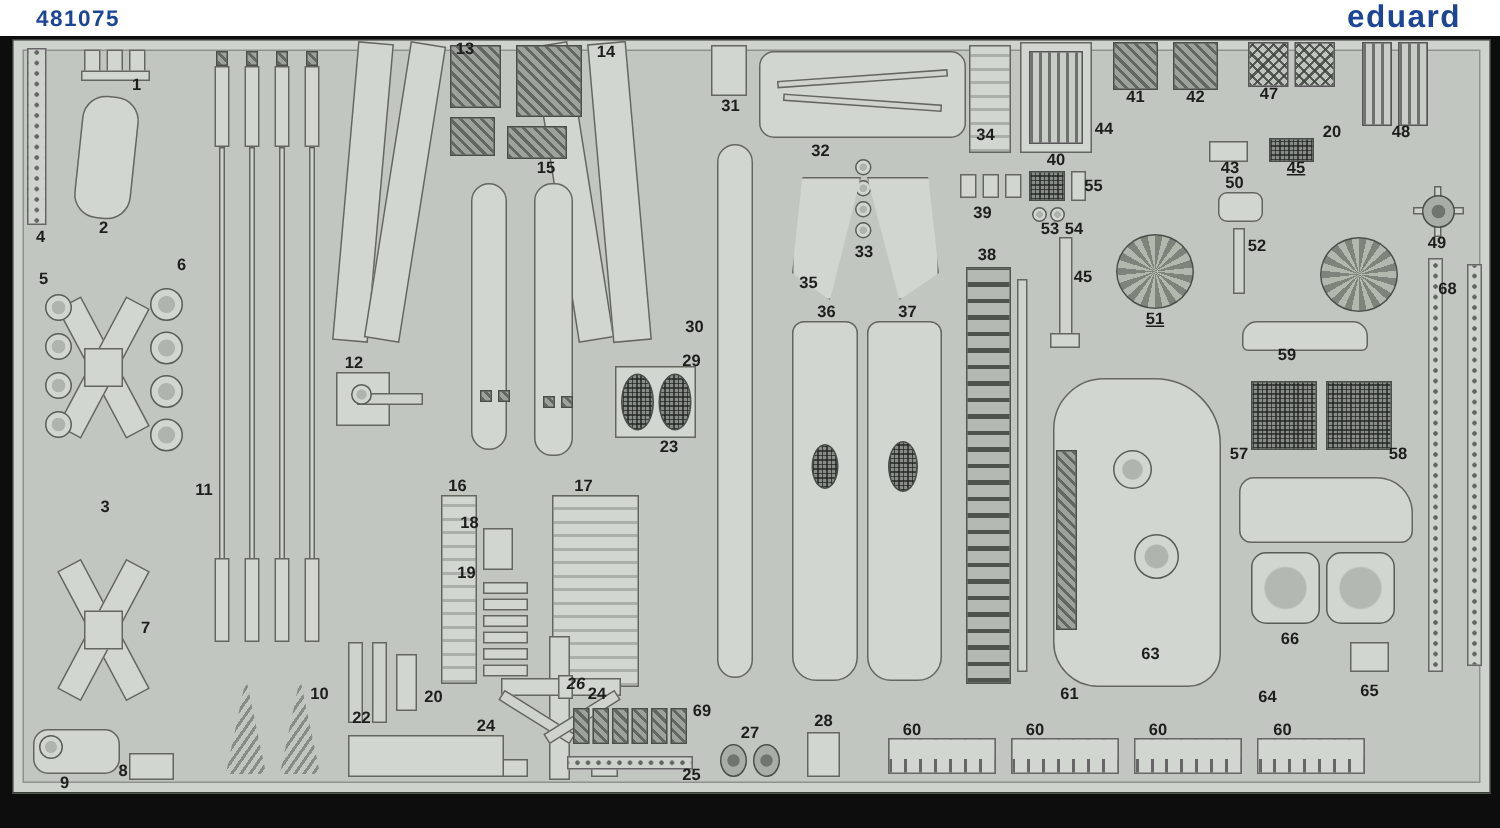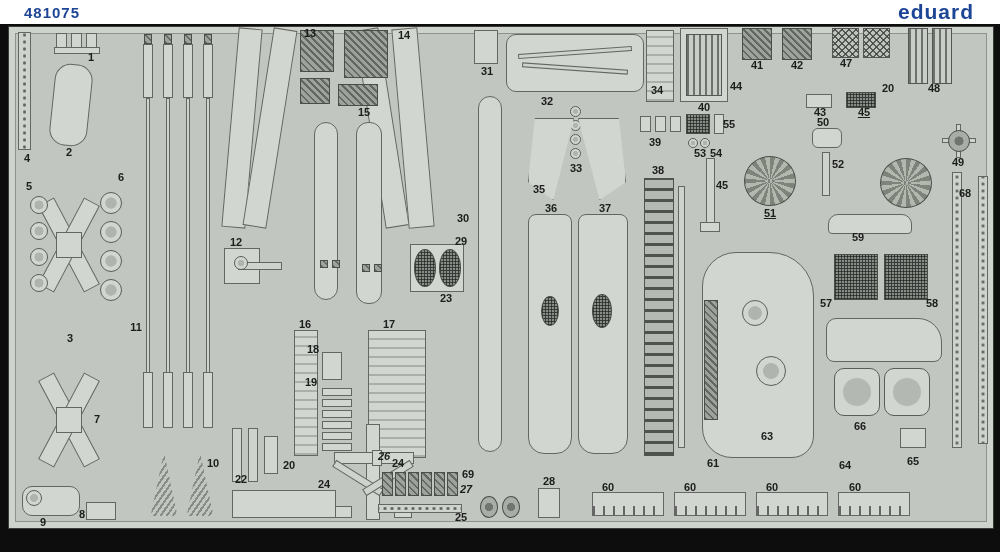--- a/index.html
+++ b/index.html
@@ -247,7 +247,7 @@
     <div class="plabel" style="left: 324px; top: 484px;">24</div>
     <div class="plabel" style="left: 461px; top: 517px;">25</div>
     <div class="plabel" style="left: 384px; top: 456px; font-style: italic;">26</div>
-    <div class="plabel" style="left: 466px; top: 489px; font-style: italic;">27</div>
+    <div class="plabel" style="left: 500px; top: 489px;">27</div>
     <div class="plabel" style="left: 549px; top: 481px;">28</div>
     <div class="plabel" style="left: 461px; top: 241px;">29</div>
     <div class="plabel" style="left: 463px; top: 218px;">30</div>

